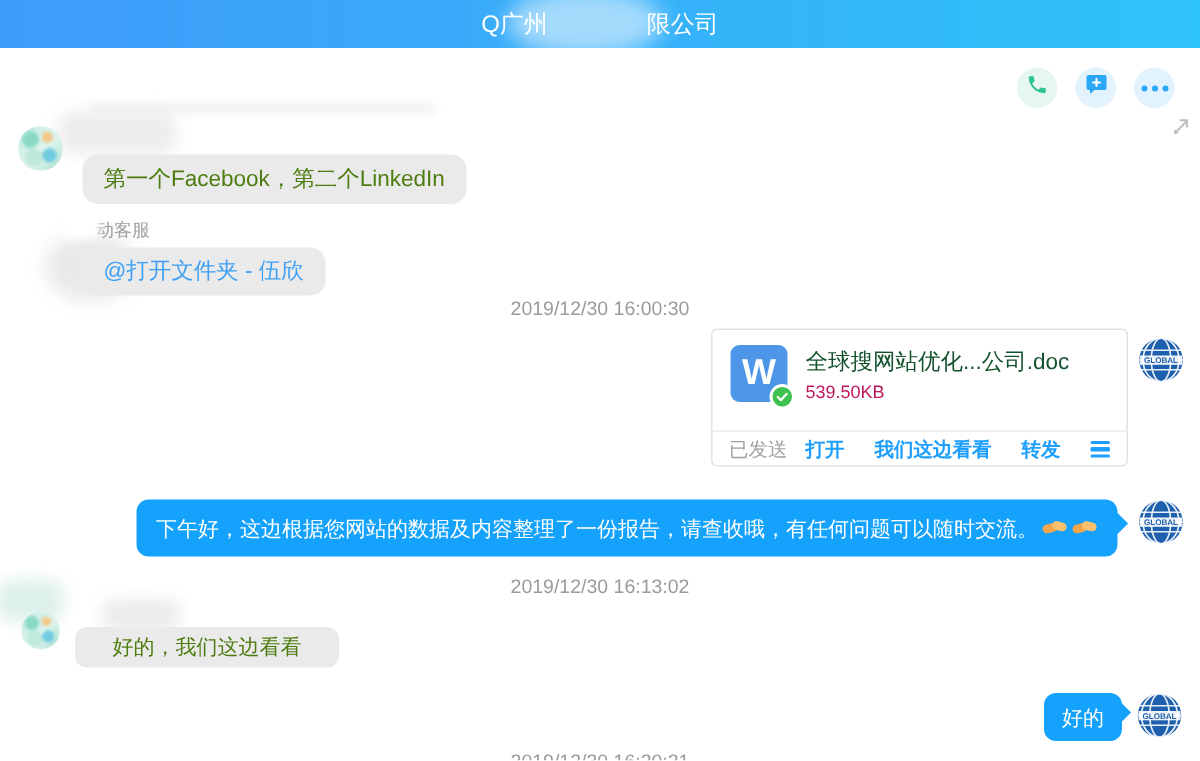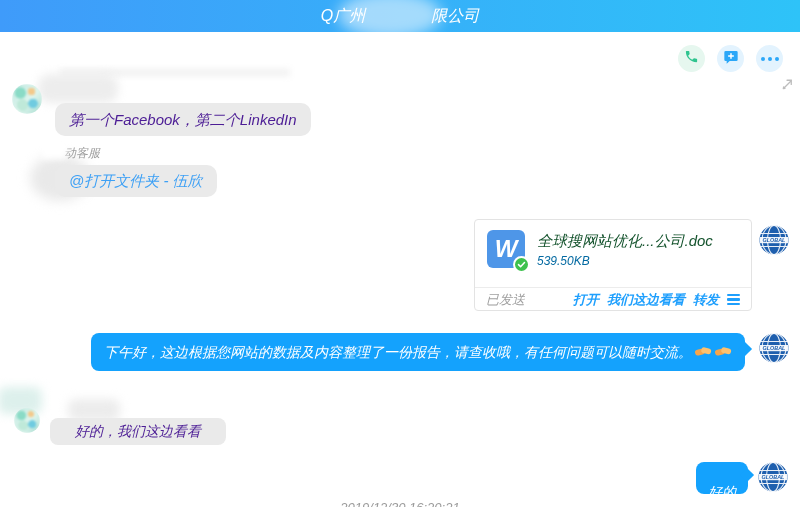--- a/index.html
+++ b/index.html
@@ -6,7 +6,7 @@
   html,body { background:#fff; }
   #app {
     position:relative; width:800px; height:507px; overflow:hidden;
-    background:#fff; font-family:"Liberation Sans","DejaVu Sans",sans-serif;font-style:italic;
+    background:#fff; font-family:"Liberation Sans","DejaVu Sans",sans-serif;
   }
   
   .titlebar {

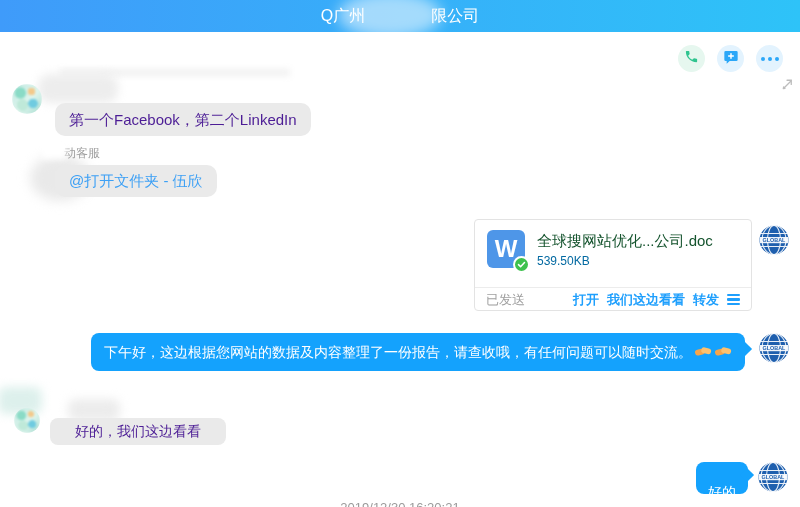--- a/index.html
+++ b/index.html
@@ -59,7 +59,7 @@
   .av-globe-c { left:755px; top:459px; width:36px; height:36px; }
   
   .bubble {
-    position:absolute; font-size:14px; color:#4c1d95; background:#EAEAEA;
+    position:absolute; font-size:14px; color:#4d7c0f; background:#EAEAEA;
     border-radius:10px; padding:0 14px; white-space:nowrap; width:fit-content;
   }
   .bub-facebook { left:55px; top:103px; height:33px; line-height:33px; font-size:15px; }

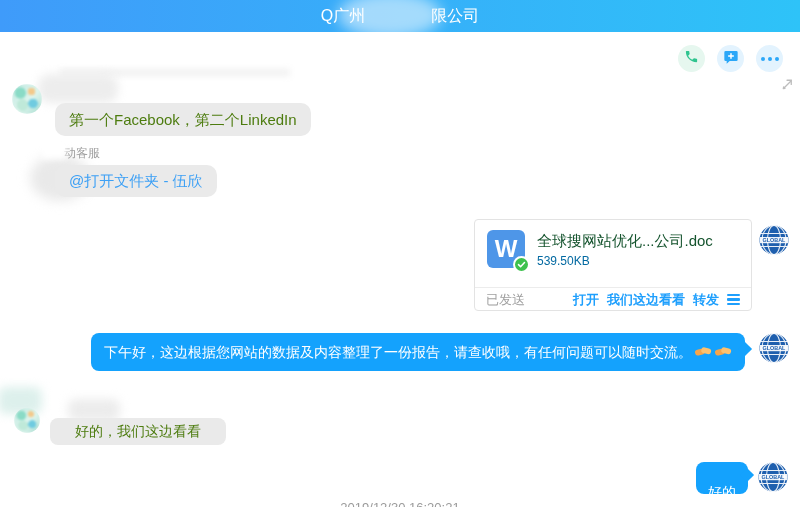--- a/index.html
+++ b/index.html
@@ -169,6 +169,7 @@
   <div class="blob b-sender"></div>
   <div class="bubble bub-mention">@打开文件夹 - 伍欣</div>
 
+  <div class="timestamp ts1">2019/12/30 16:00:30</div>
 
   <div class="file-card">
     <div class="fc-icon">

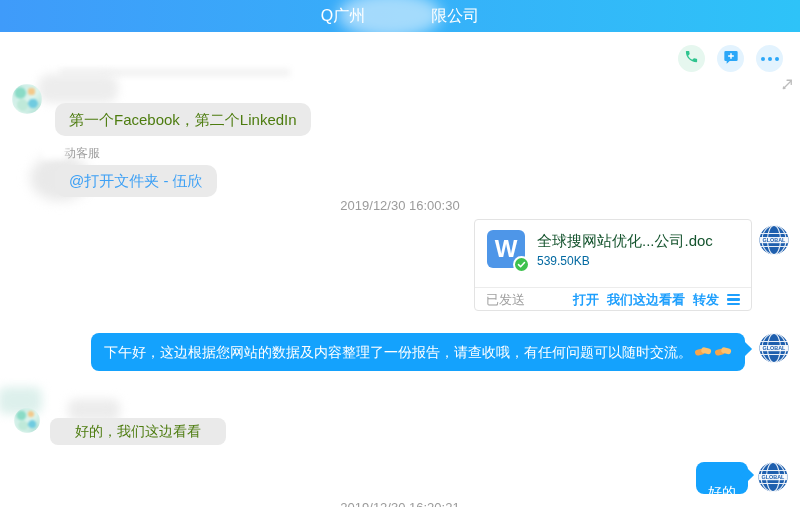--- a/index.html
+++ b/index.html
@@ -99,7 +99,7 @@
   }
   .fc-name { position:absolute; left:62px; top:12px; font-size:15px; color:#14532d; width:205px;
     overflow:hidden; text-overflow:ellipsis; white-space:nowrap; }
-  .fc-size { position:absolute; left:62px; top:34px; font-size:12px; color:#0369a1; }
+  .fc-size { position:absolute; left:62px; top:34px; font-size:12px; color:#be185d; }
   .fc-divider { position:absolute; left:0; top:67px; width:100%; height:1px; background:#ececec; }
   .fc-footer {
     position:absolute; left:0; top:68px; width:100%; height:23px;

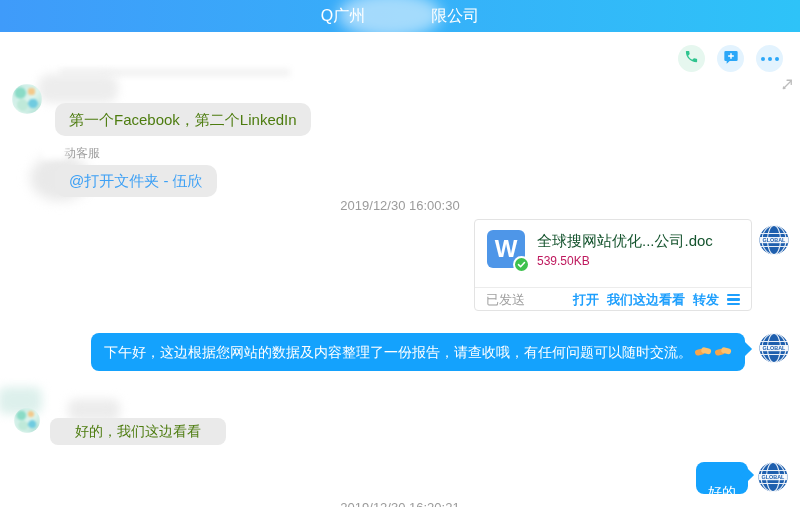--- a/index.html
+++ b/index.html
@@ -106,7 +106,7 @@
     display:flex; align-items:center; padding:0 11px;
   }
   .fc-status { font-size:13px; color:#a0a0a0; flex:0 0 auto; }
-  .fc-actions { margin-left:auto; display:flex; align-items:center; gap:8px; }
+  .fc-actions { margin-left:auto; display:flex; align-items:center; gap:20px; }
   .fc-link { font-size:13px; font-weight:bold; color:#1E9FFD; cursor:pointer; }
   .fc-menu { display:flex; flex-direction:column; gap:2px; cursor:pointer; }
   .fc-menu i { width:13px; height:2.5px; background:#1E9FFD; border-radius:1px; }

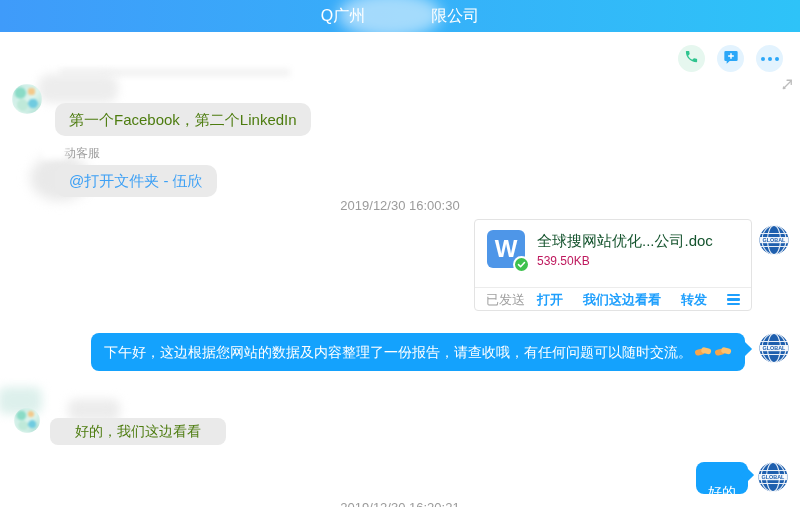--- a/index.html
+++ b/index.html
@@ -233,6 +233,7 @@
     </svg>
   </div>
 
+  <div class="timestamp ts2">2019/12/30 16:13:02</div>
 
   <div class="blob b-teal2"></div>
   <div class="avatar av2">

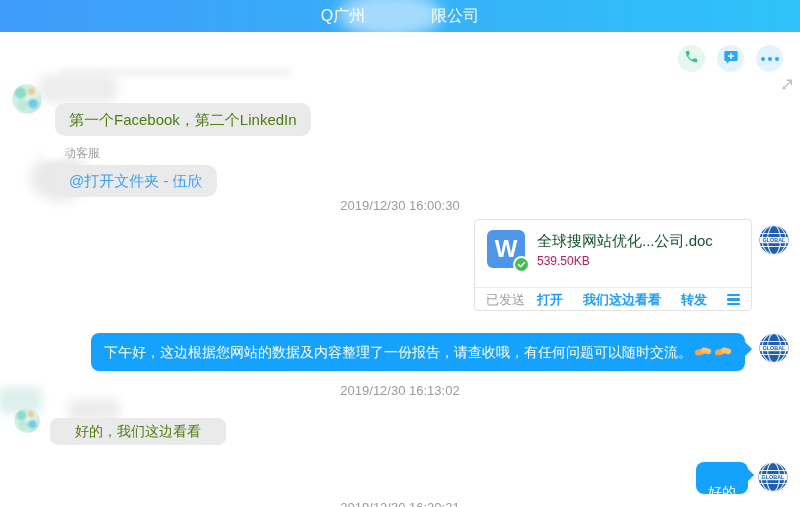--- a/index.html
+++ b/index.html
@@ -72,7 +72,7 @@
   }
   .bub-report { right:55px; top:333px; height:38px; line-height:38px; padding:0 13px; font-size:14px; }
   .bub-report .hs { vertical-align:-3px; margin-left:2px; }
-  .bub-ok { right:52px; top:462px; height:32px; line-height:32px; padding:14px 12px; font-size:14px; }
+  .bub-ok { right:52px; top:462px; height:32px; line-height:32px; padding:0 12px; font-size:14px; }
   .tail { position:absolute; width:10px; height:10px; background:#14A2FD; transform:rotate(45deg); }
   .tail-report { left:740px; top:344px; }
   .tail-ok { left:742px; top:470px; }

